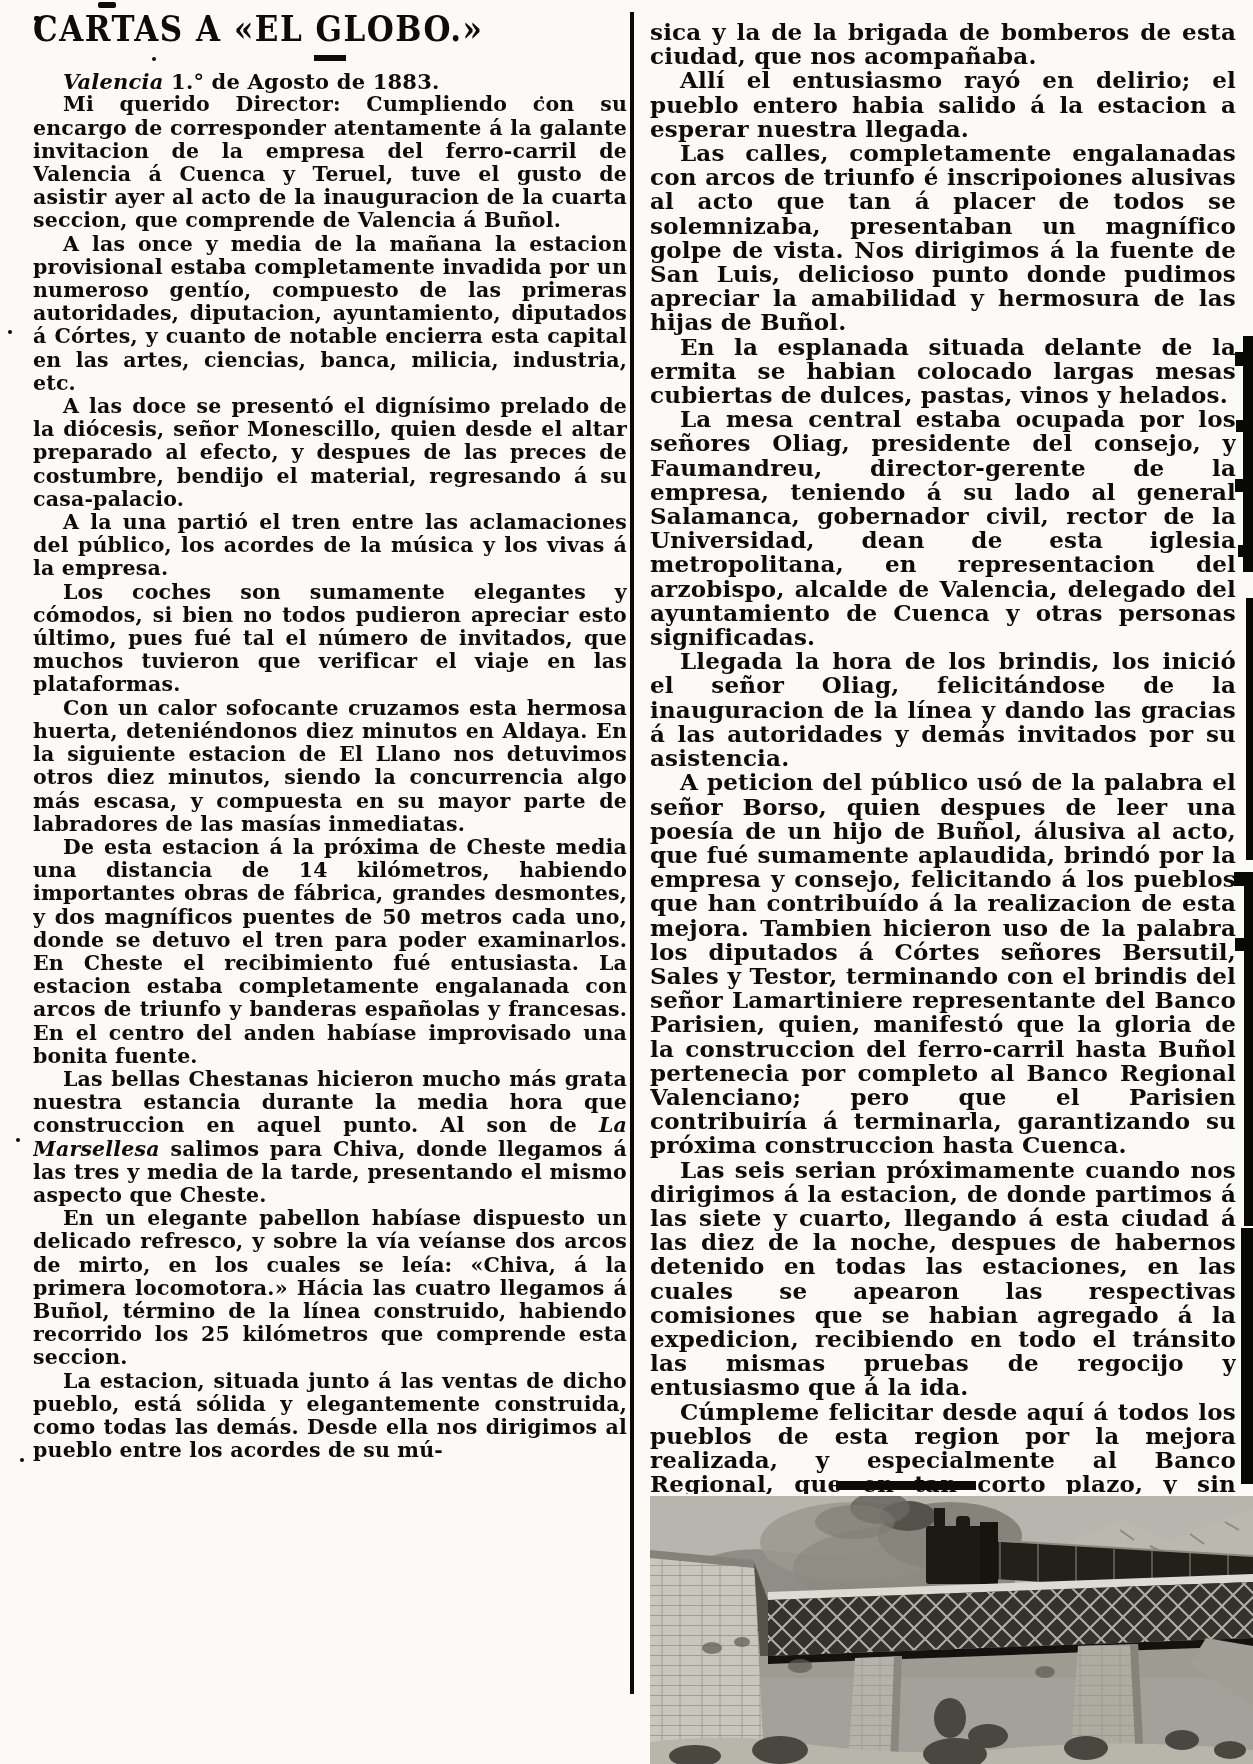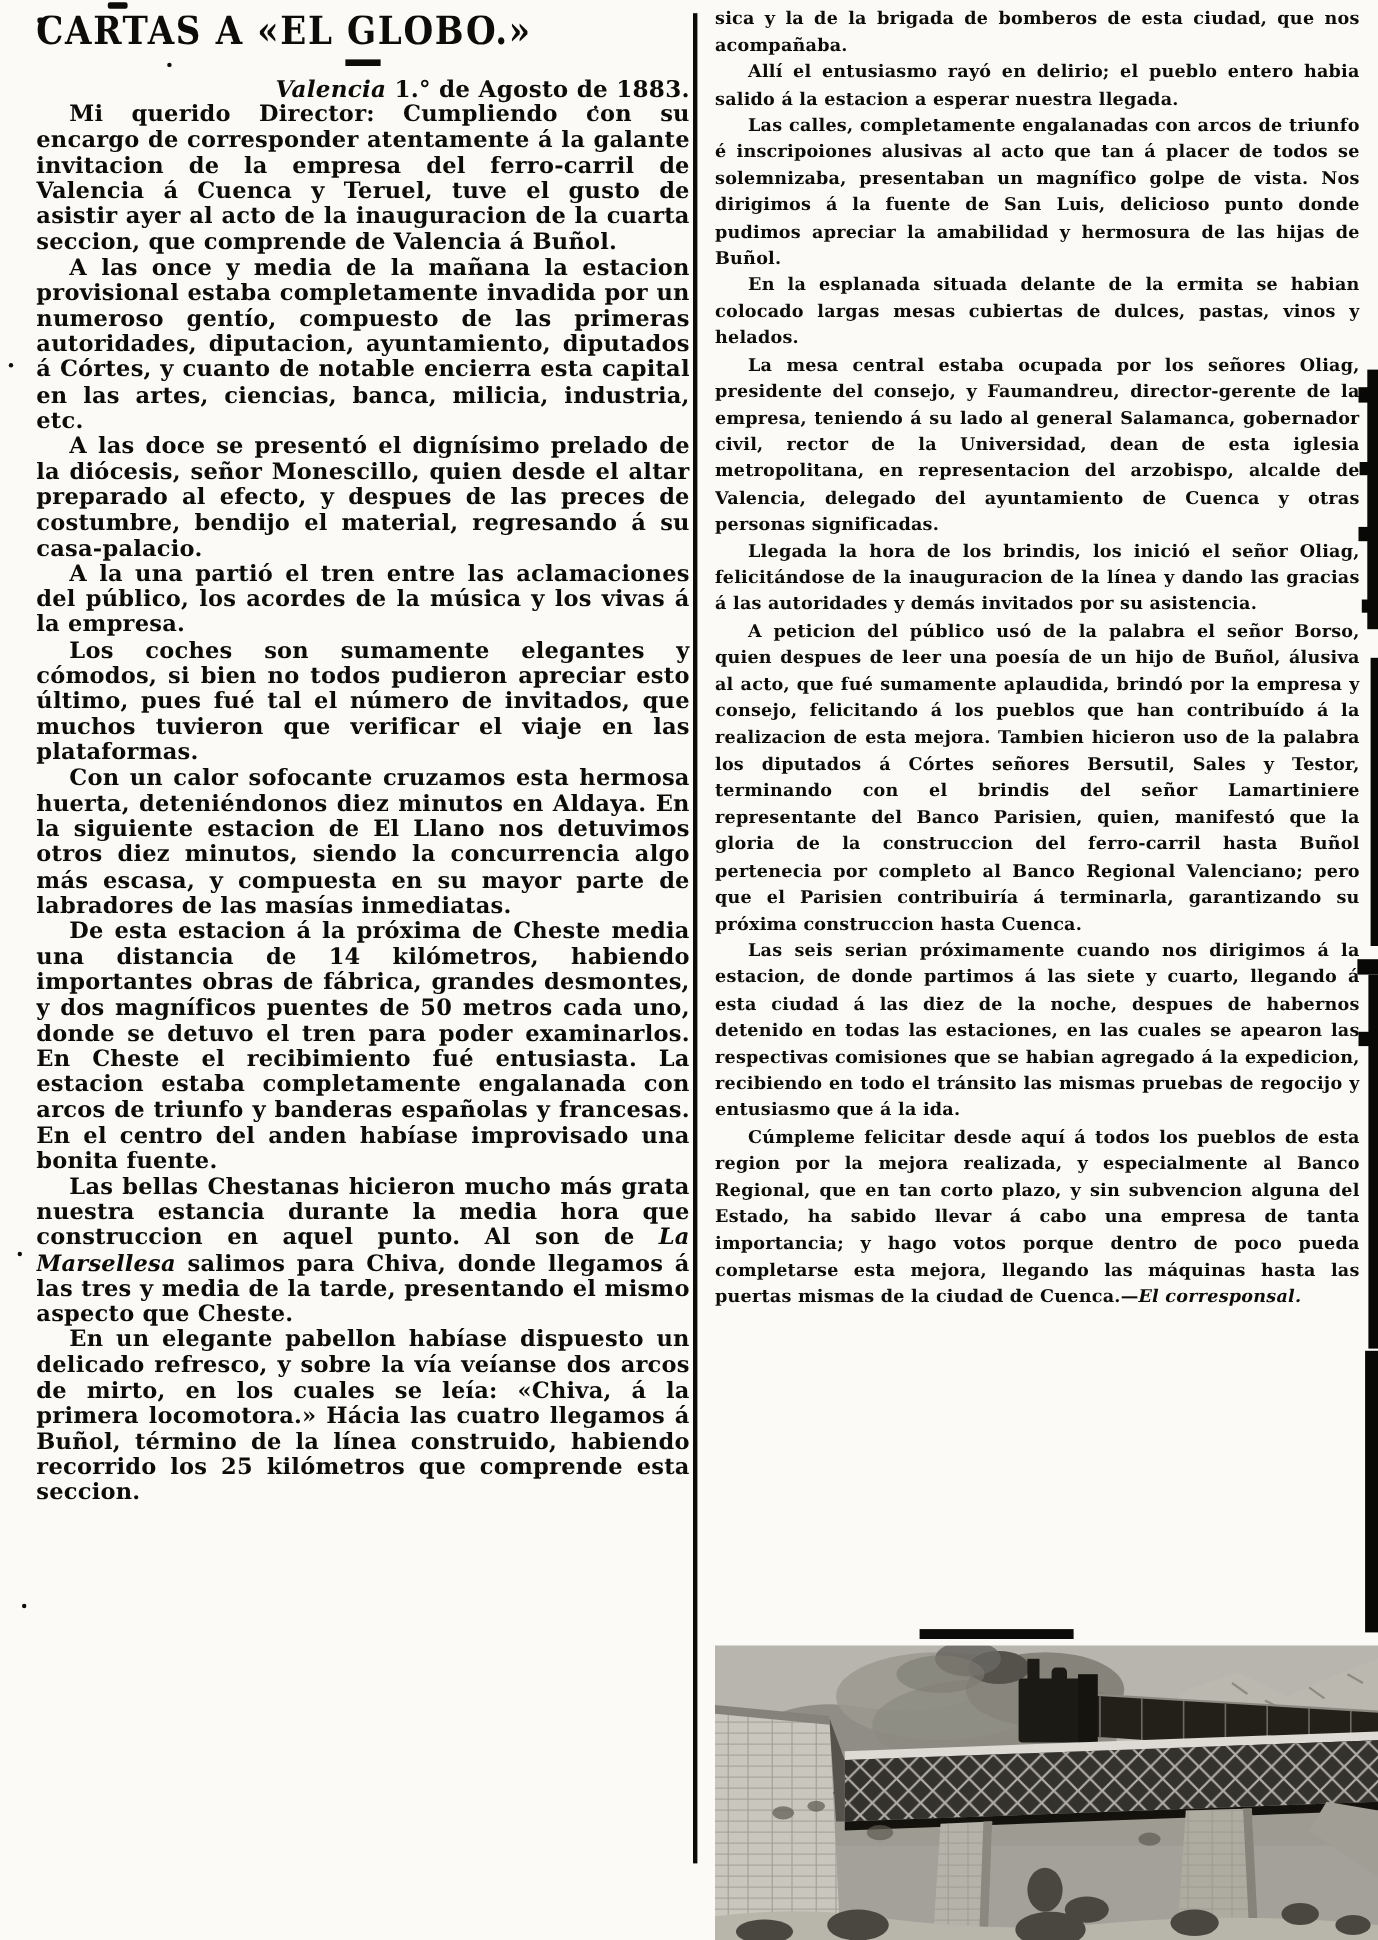--- a/index.html
+++ b/index.html
@@ -13,7 +13,7 @@
   .col p{margin:0;text-indent:30px}
   .col p.noindent{text-indent:0}
   .left-col{left:33px;top:14px;width:594px;height:1700px;font-size:20.5px;line-height:23.2px;letter-spacing:.2px}
-  .right-col{left:650px;top:5px;width:586px;height:1474px;font-size:16px;line-height:24.2px;letter-spacing:.2px}
+  .right-col{left:650px;top:20px;width:586px;height:1474px;font-size:23px;line-height:24.2px;letter-spacing:.2px}
   .masthead{margin:2px 0 0}
   .masthead-title{display:inline-block;font-size:31px;font-weight:700;letter-spacing:1.5px;
     white-space:nowrap;transform:scaleY(1.15);transform-origin:center top}

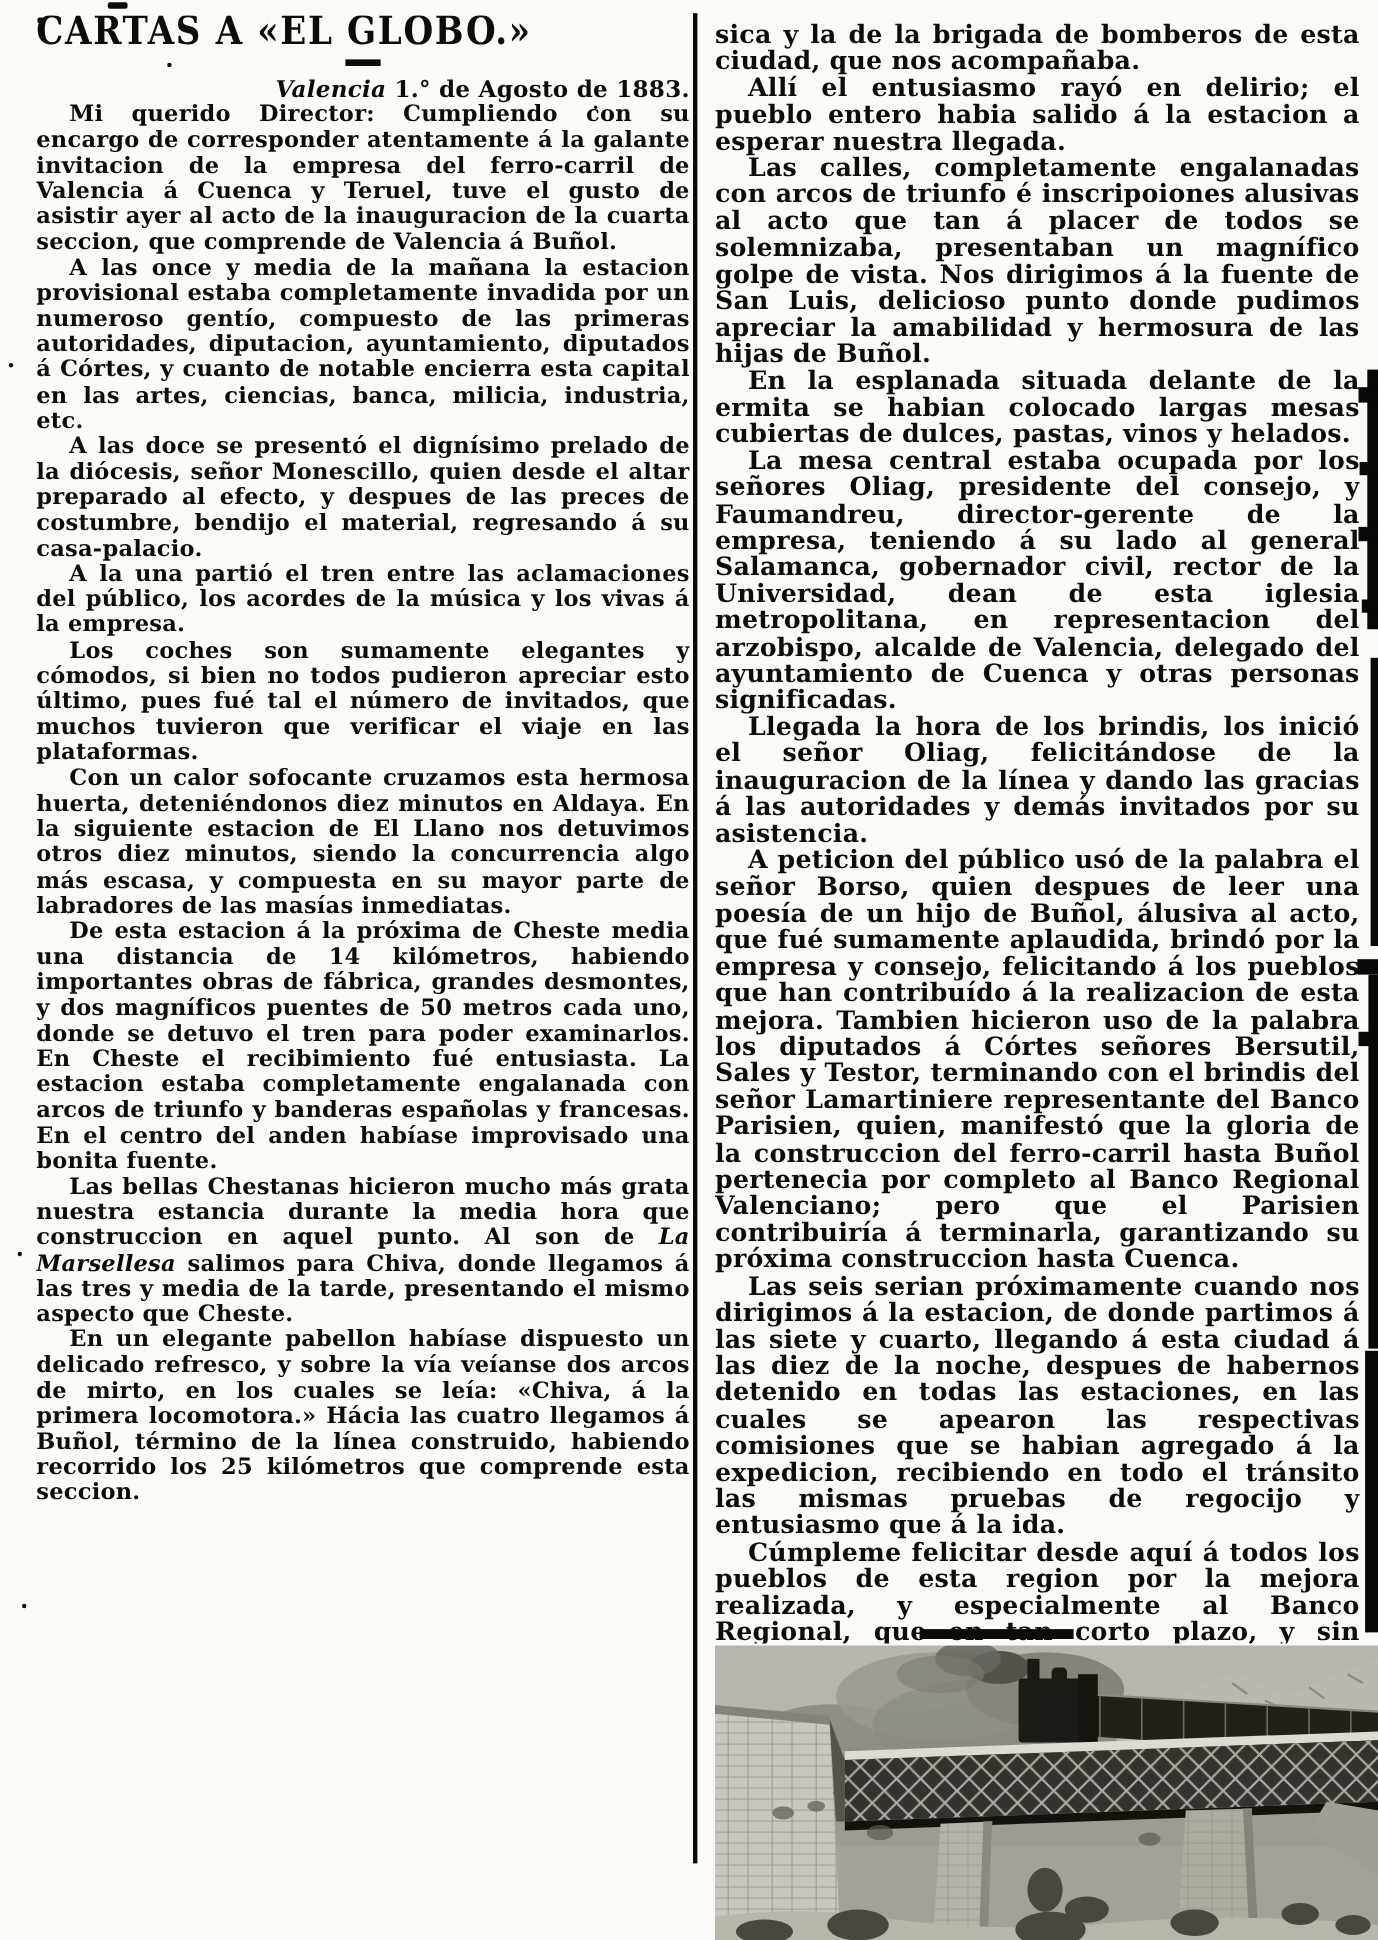--- a/index.html
+++ b/index.html
@@ -18,7 +18,7 @@
   .masthead-title{display:inline-block;font-size:31px;font-weight:700;letter-spacing:1.5px;
     white-space:nowrap;transform:scaleY(1.15);transform-origin:center top}
   .title-dash{width:32px;height:6px;background:#0d0c0a;margin:12px auto 9px}
-  .dateline{text-align:right;font-size:21px;font-weight:700;margin:0 0 7px 60px;text-indent:0}
+  .dateline{text-align:left;font-size:21px;font-weight:700;margin:0 0 7px 60px;text-indent:0}
   .it{font-style:italic}
   .divider{position:absolute;left:630px;top:12px;width:4px;height:1682px;background:#0c0b09}
   .end-rule{position:absolute;left:836px;top:1481px;width:140px;height:9px;background:#0c0b09}

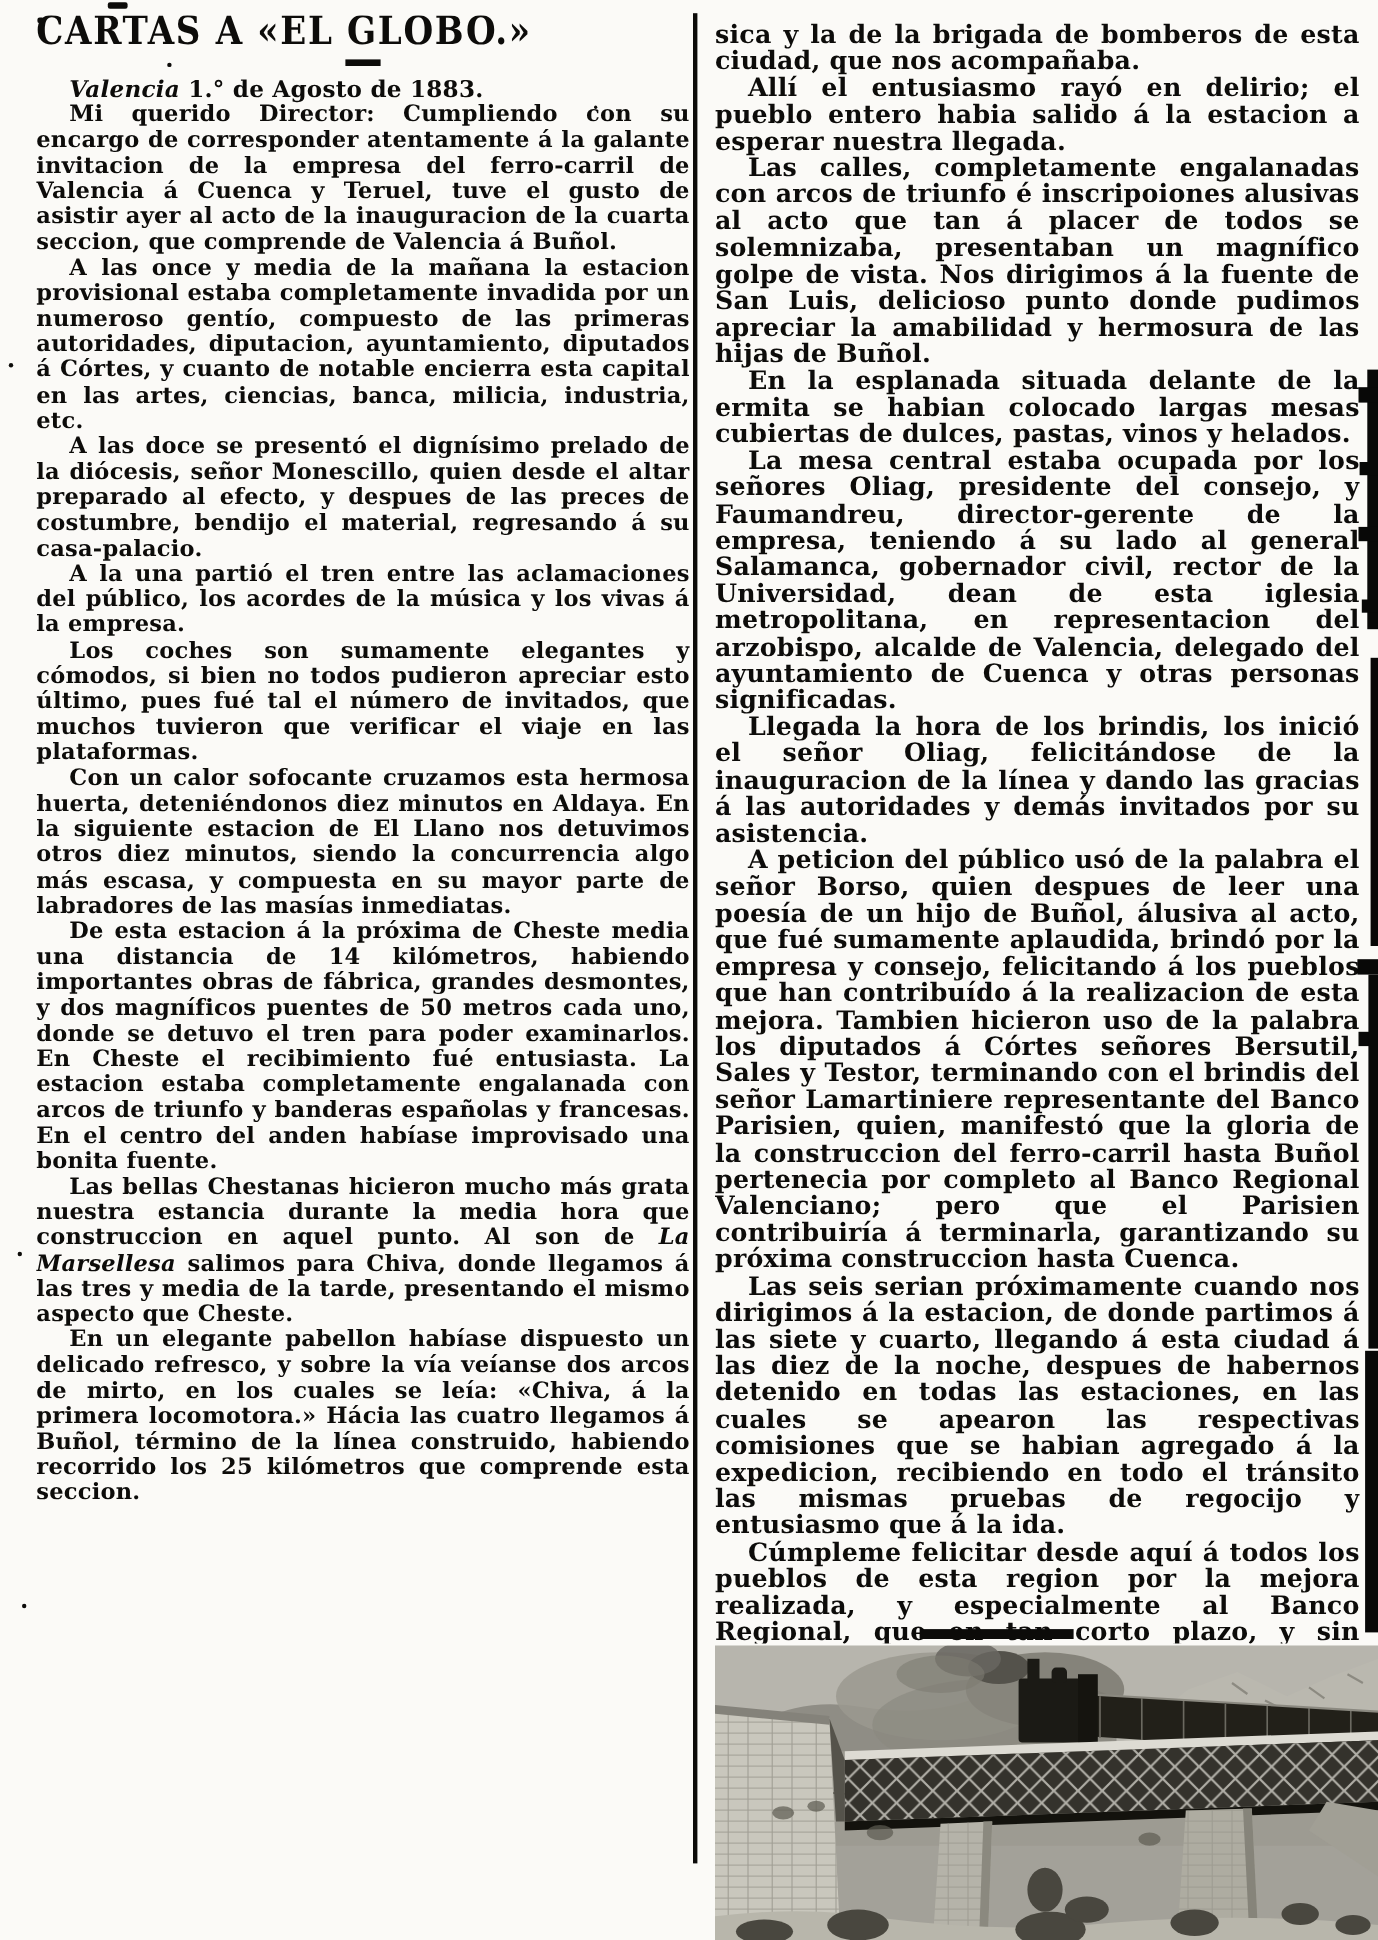--- a/index.html
+++ b/index.html
@@ -45,6 +45,7 @@
   <p>De esta estacion á la próxima de Cheste media una distancia de 14 kilómetros, habiendo importantes obras de fábrica, grandes desmontes, y dos magníficos puentes de 50 metros cada uno, donde se detuvo el tren para poder examinarlos. En Cheste el recibimiento fué entusiasta. La estacion estaba completamente engalanada con arcos de triunfo y banderas españolas y francesas. En el centro del anden habíase improvisado una bonita fuente.</p>
   <p><span>Las bellas Chestanas hicieron mucho más grata nuestra estancia durante la media hora que construccion en aquel punto. Al son de </span><span class="it">La Marsellesa</span><span> salimos para Chiva, donde llegamos á las tres y media de la tarde, presentando el mismo aspecto que Cheste.</span></p>
   <p>En un elegante pabellon habíase dispuesto un delicado refresco, y sobre la vía veíanse dos arcos de mirto, en los cuales se leía: «Chiva, á la primera locomotora.» Hácia las cuatro llegamos á Buñol, término de la línea construido, habiendo recorrido los 25 kilómetros que comprende esta seccion.</p>
+  <p>La estacion, situada junto á las ventas de dicho pueblo, está sólida y elegantemente construida, como todas las demás. Desde ella nos dirigimos al pueblo entre los acordes de su mú-</p>
 </div>
 
 <div class="divider"></div>

